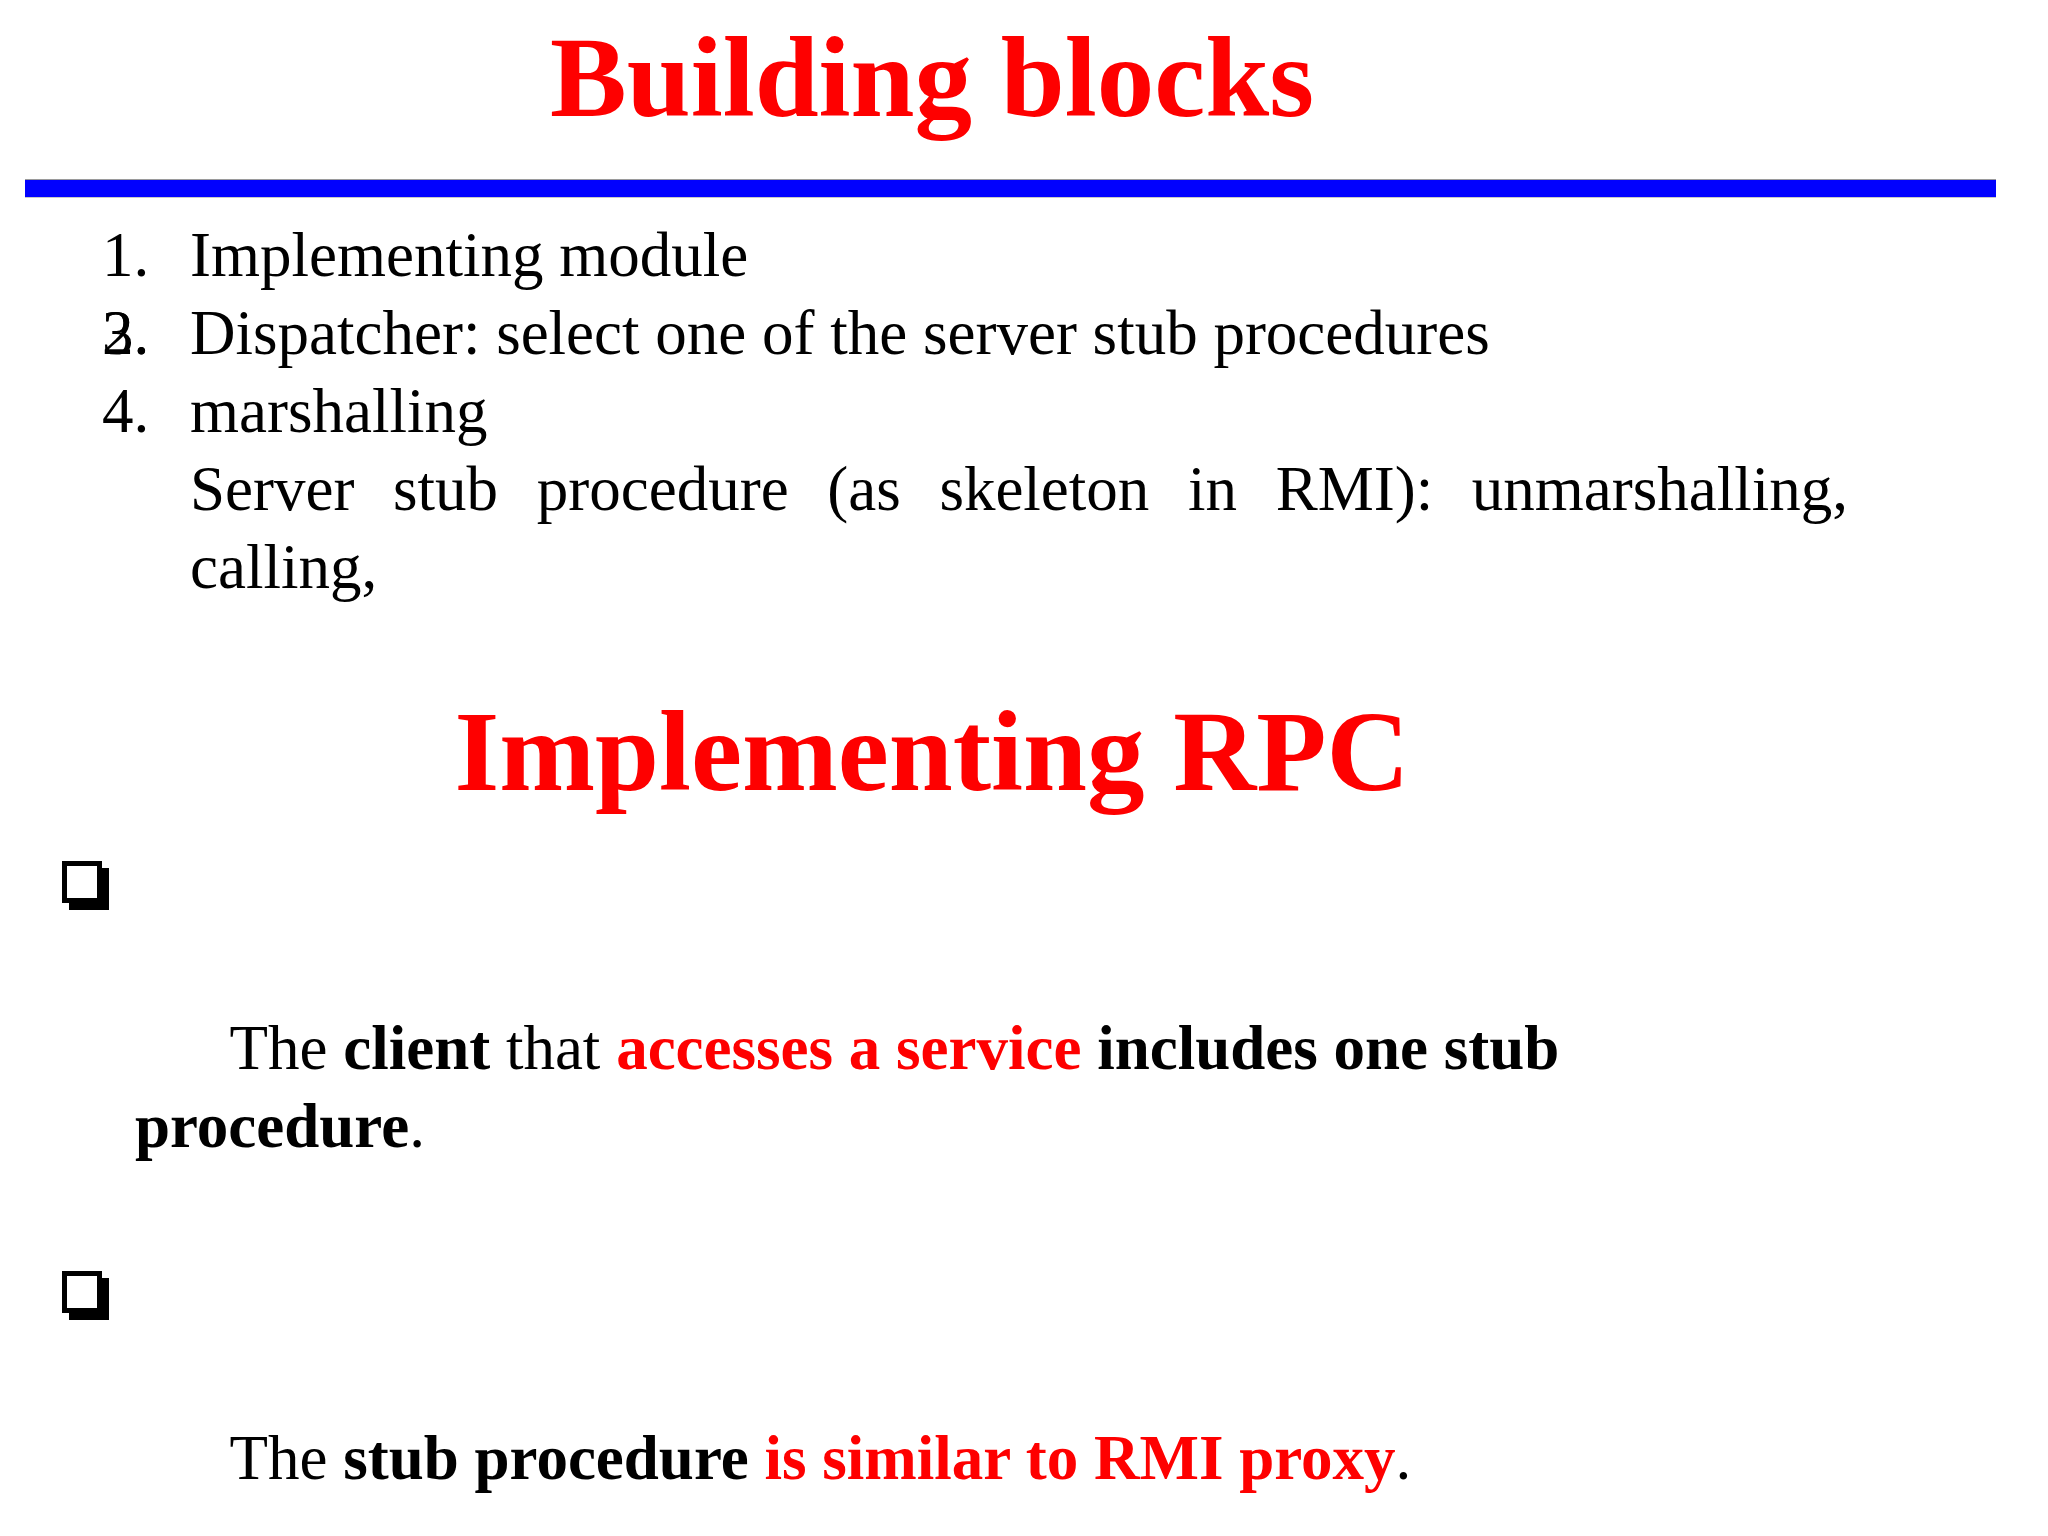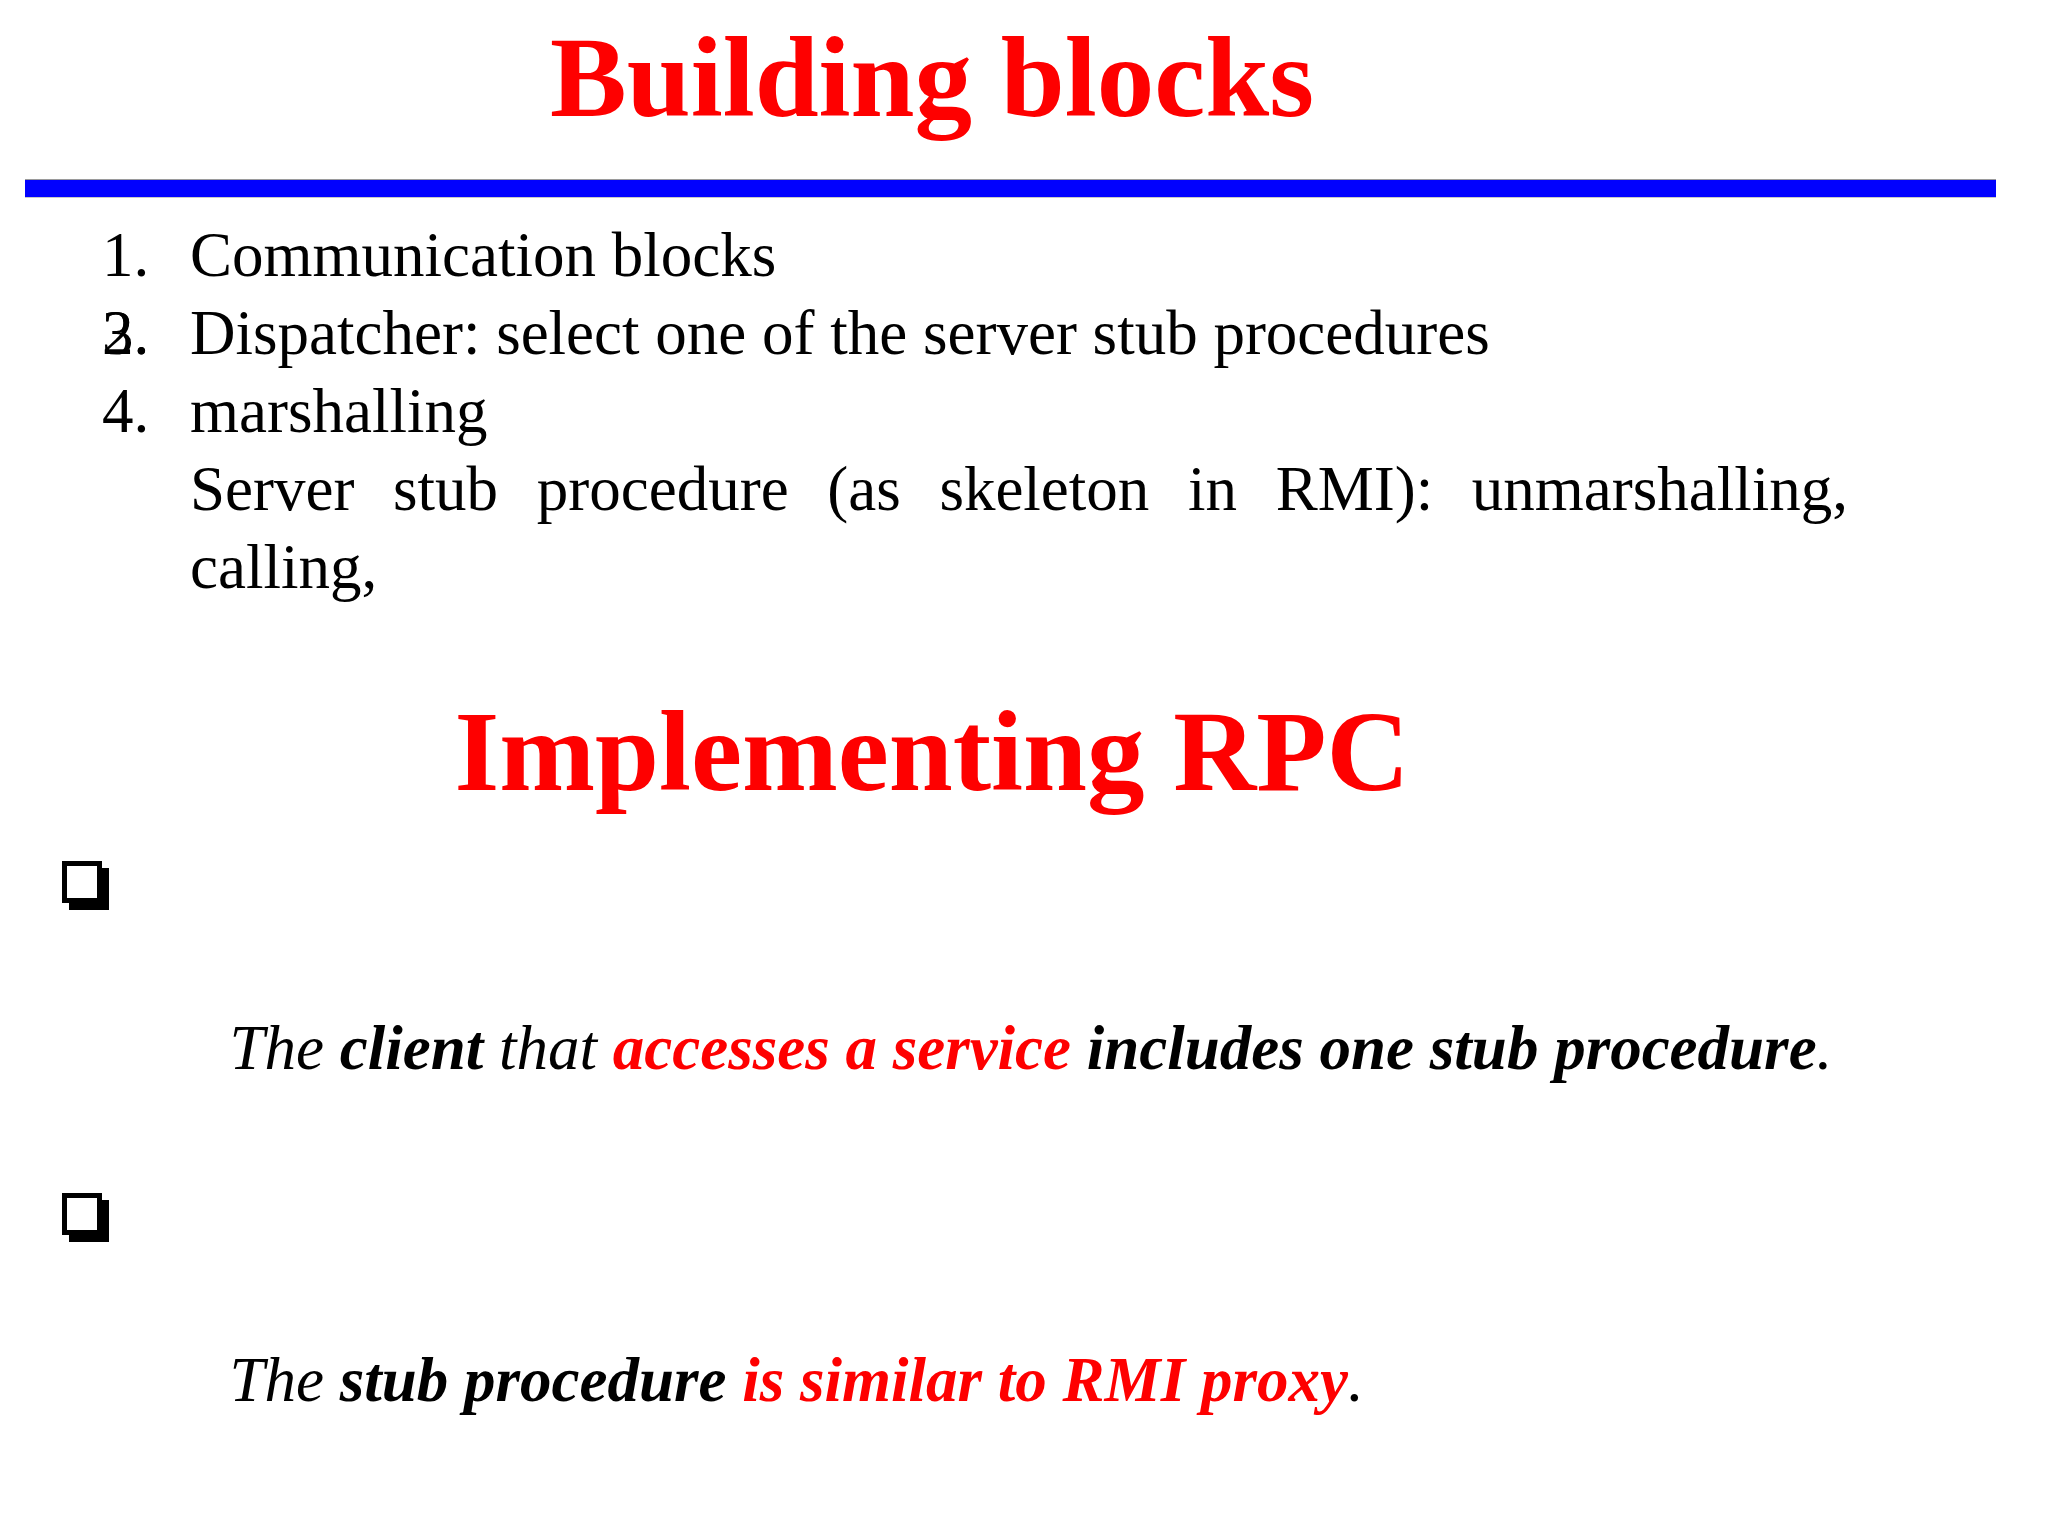--- a/index.html
+++ b/index.html
@@ -71,7 +71,7 @@
   <ol class="blocks-list">
     <li>
       <span class="num">1.</span>
-      <span class="line">Communication blocks</span>
+      <span class="line">Implementing module</span>
     </li>
     <li>
       <span class="num">2.</span>

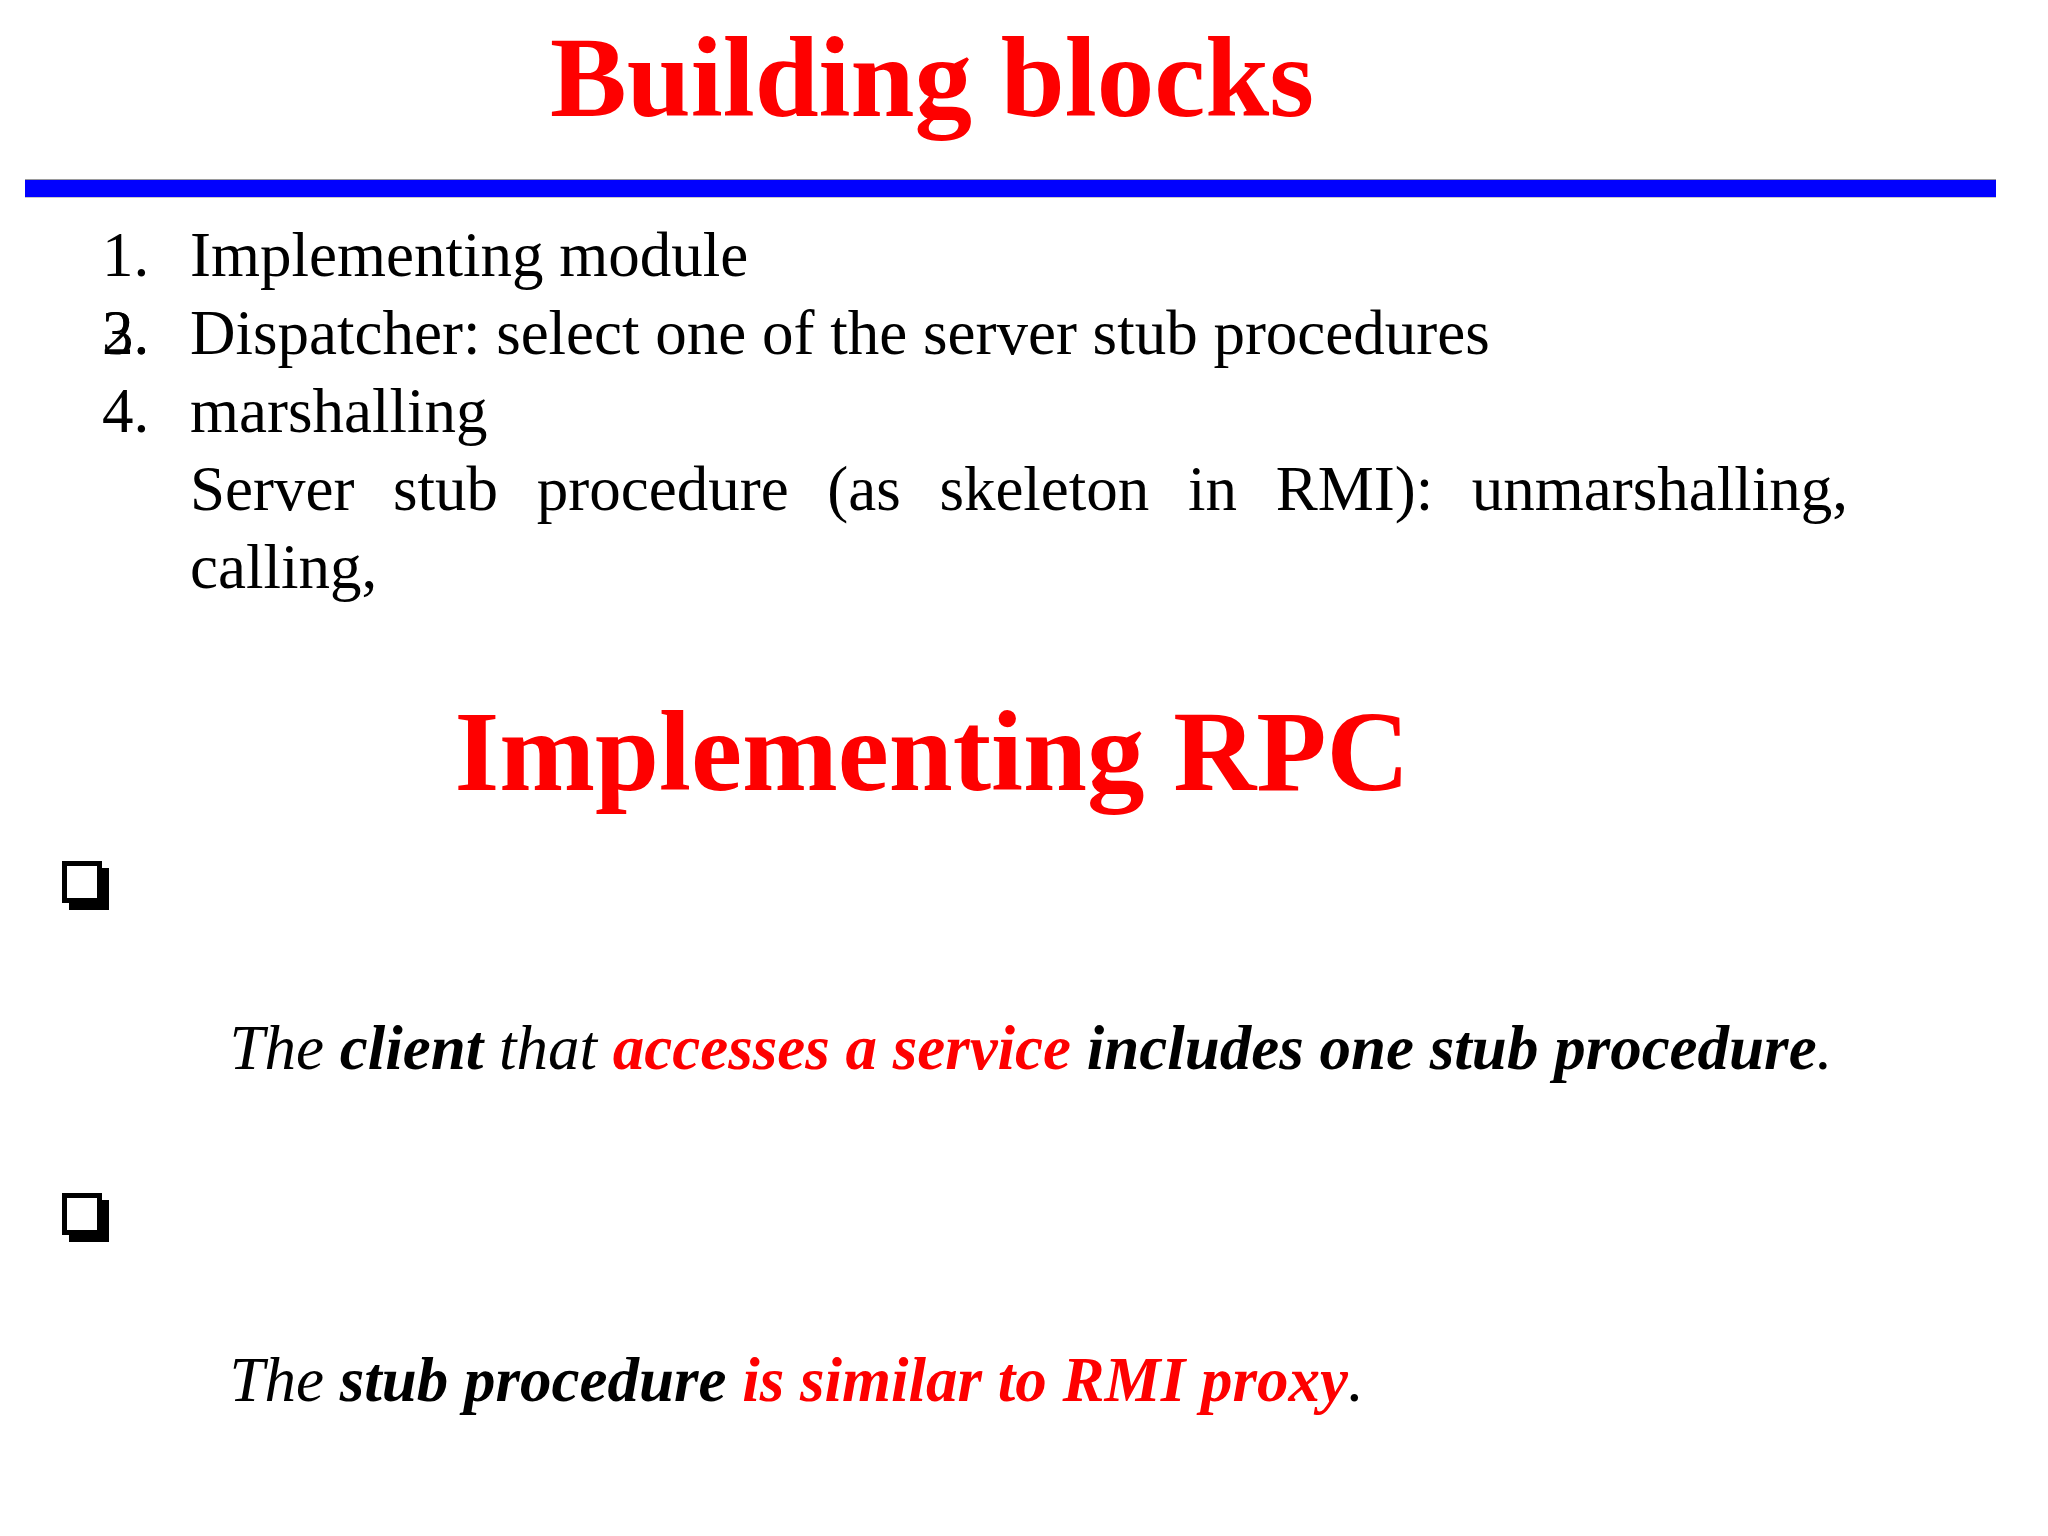--- a/index.html
+++ b/index.html
@@ -46,7 +46,6 @@
     padding-left: 135px; padding-right: 20px;
     margin-bottom: 20px;
     white-space: pre-wrap;
-    font-style: italic;
   }
   .chk {
     position: absolute; left: 62px; top: 8px;

